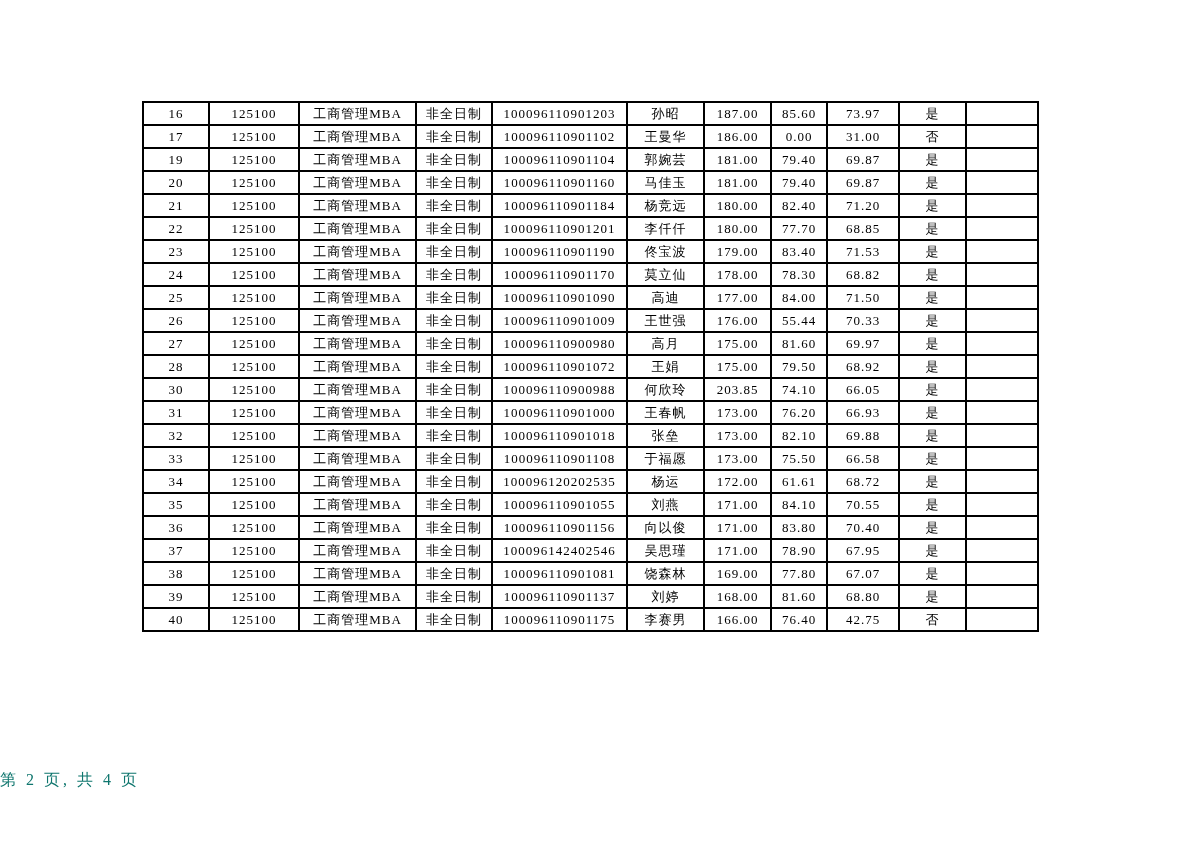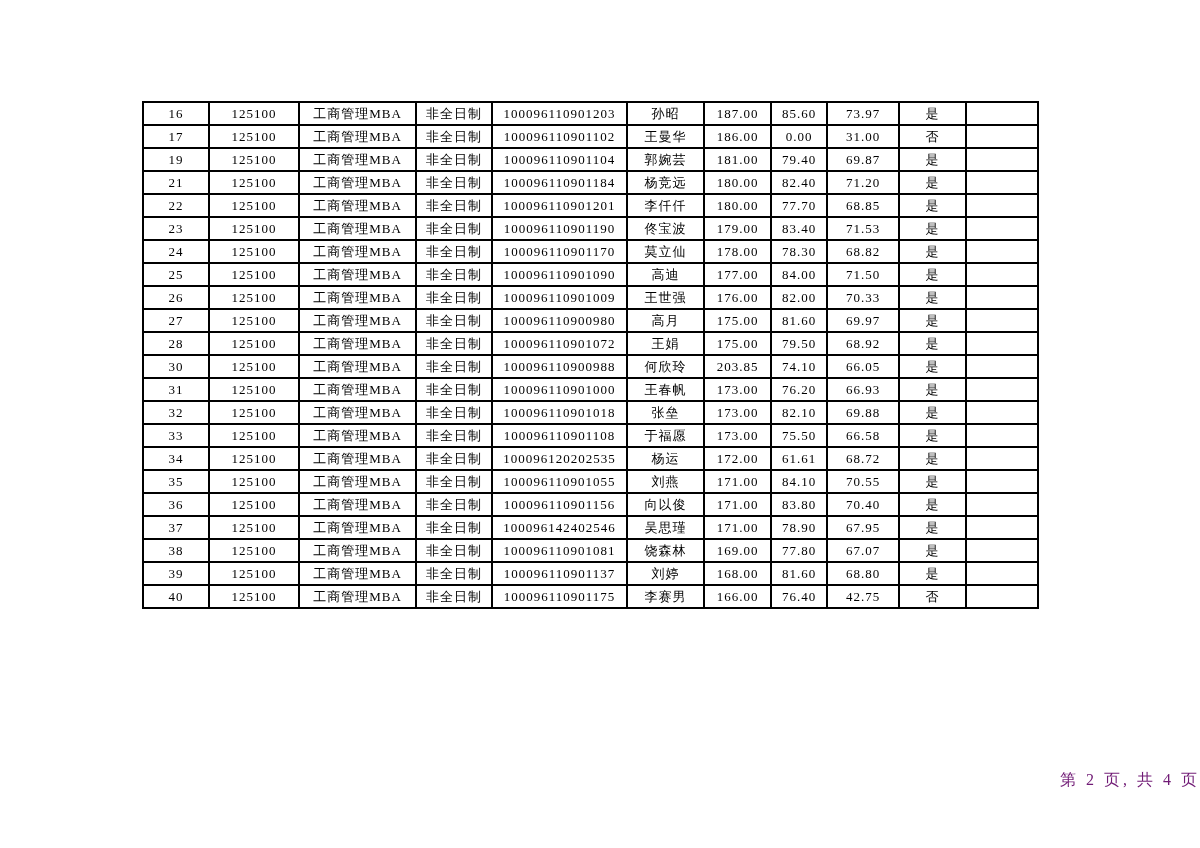--- a/index.html
+++ b/index.html
@@ -106,6 +106,19 @@
           <td></td>
         </tr>
         <tr>
+          <td>20</td>
+          <td>125100</td>
+          <td>工商管理MBA</td>
+          <td>非全日制</td>
+          <td>100096110901160</td>
+          <td>马佳玉</td>
+          <td>181.00</td>
+          <td>79.40</td>
+          <td>69.87</td>
+          <td>是</td>
+          <td></td>
+        </tr>
+        <tr>
           <td>21</td>
           <td>125100</td>
           <td>工商管理MBA</td>

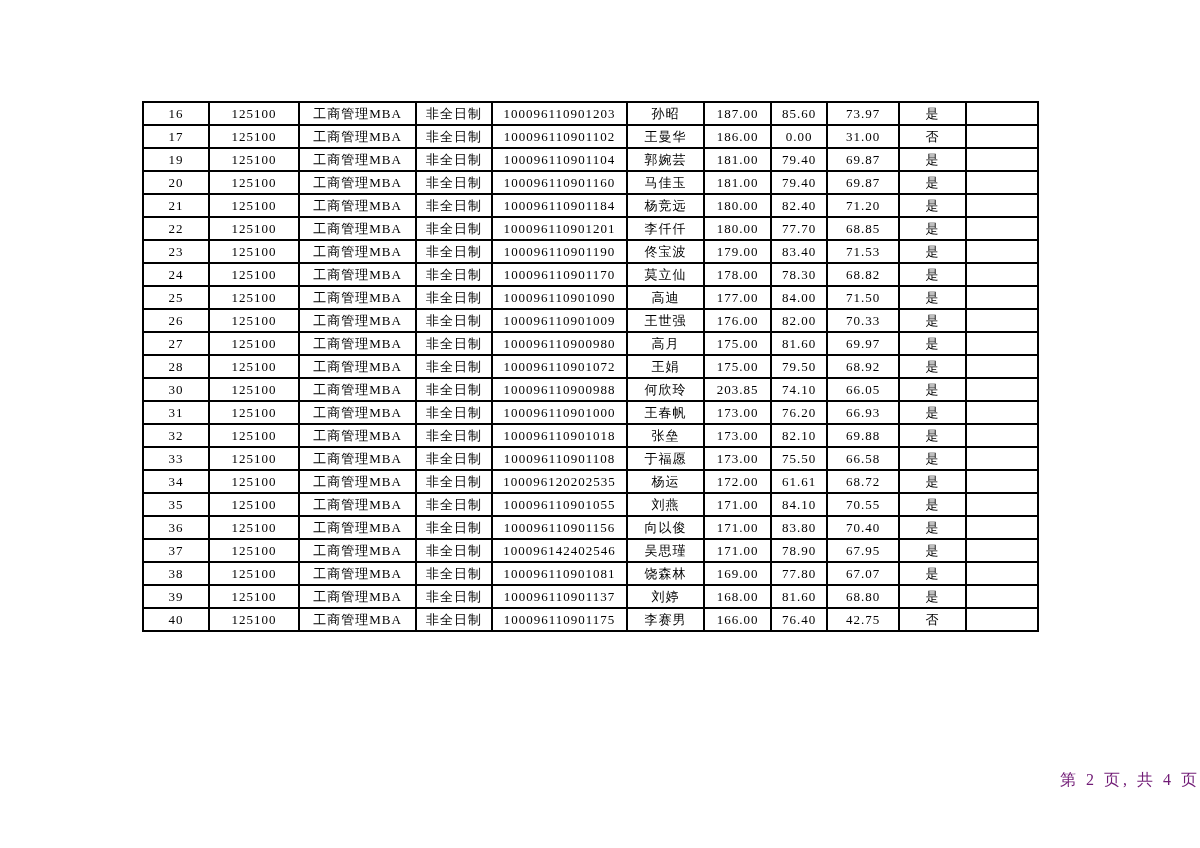--- a/index.html
+++ b/index.html
@@ -191,7 +191,7 @@
           <td>100096110901009</td>
           <td>王世强</td>
           <td>176.00</td>
-          <td>82.00</td>
+          <td>55.44</td>
           <td>70.33</td>
           <td>是</td>
           <td></td>

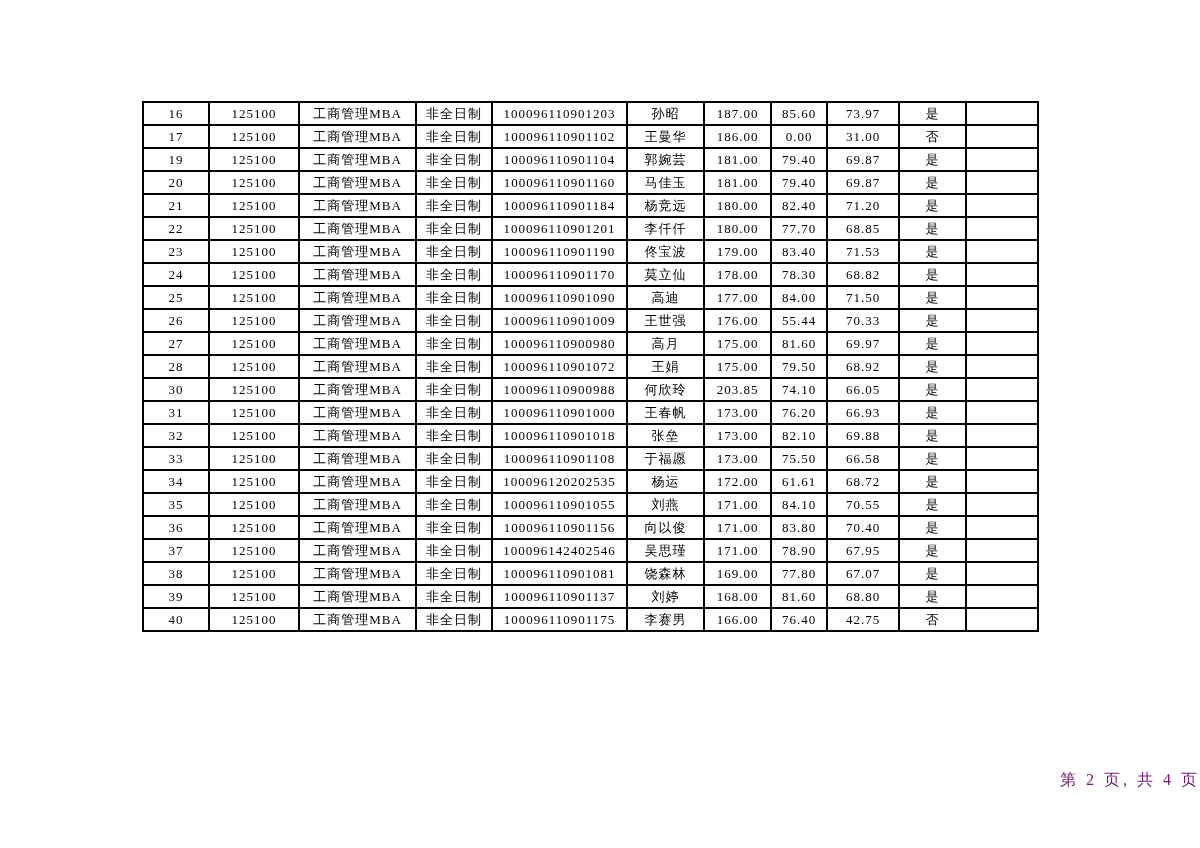--- a/index.html
+++ b/index.html
@@ -40,10 +40,10 @@
     left: 0;
     top: 770px;
     width: 1200px;
-    text-align: right;
+    text-align: left;
     font-size: 16px;
     letter-spacing: 3px;
-    color: #701a75;
+    color: #0f766e;
   }
 </style>
 </head>

